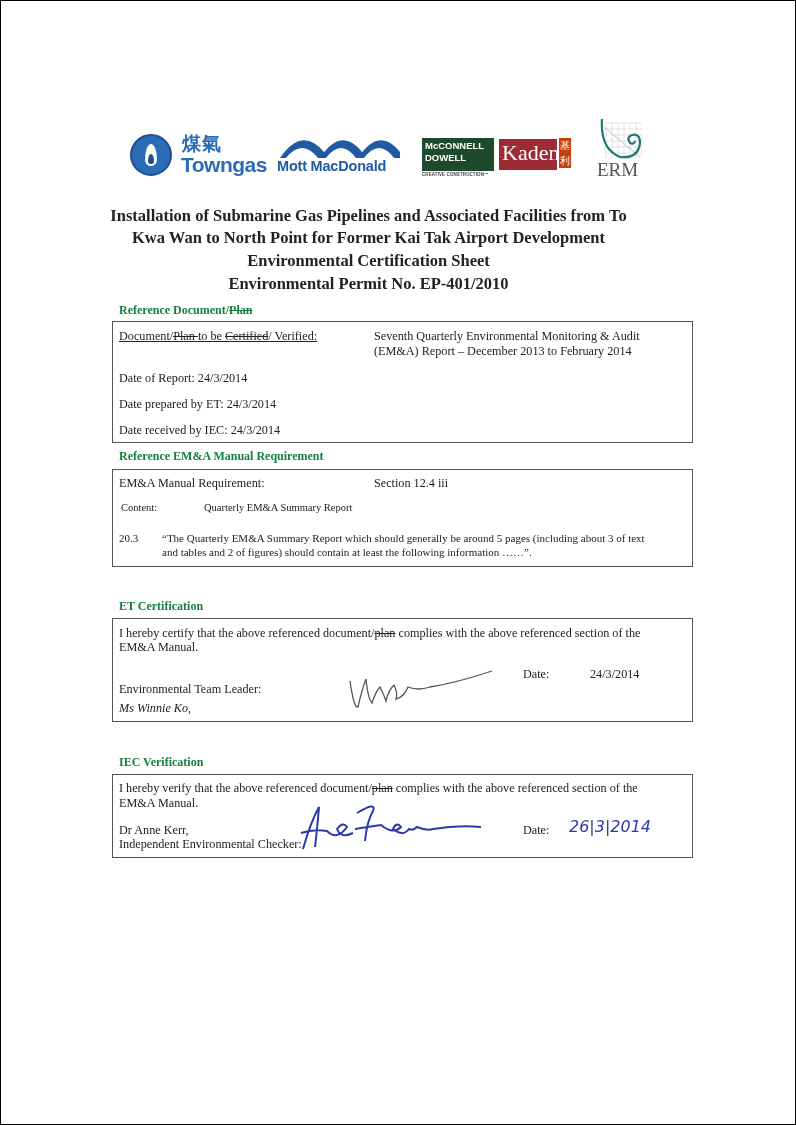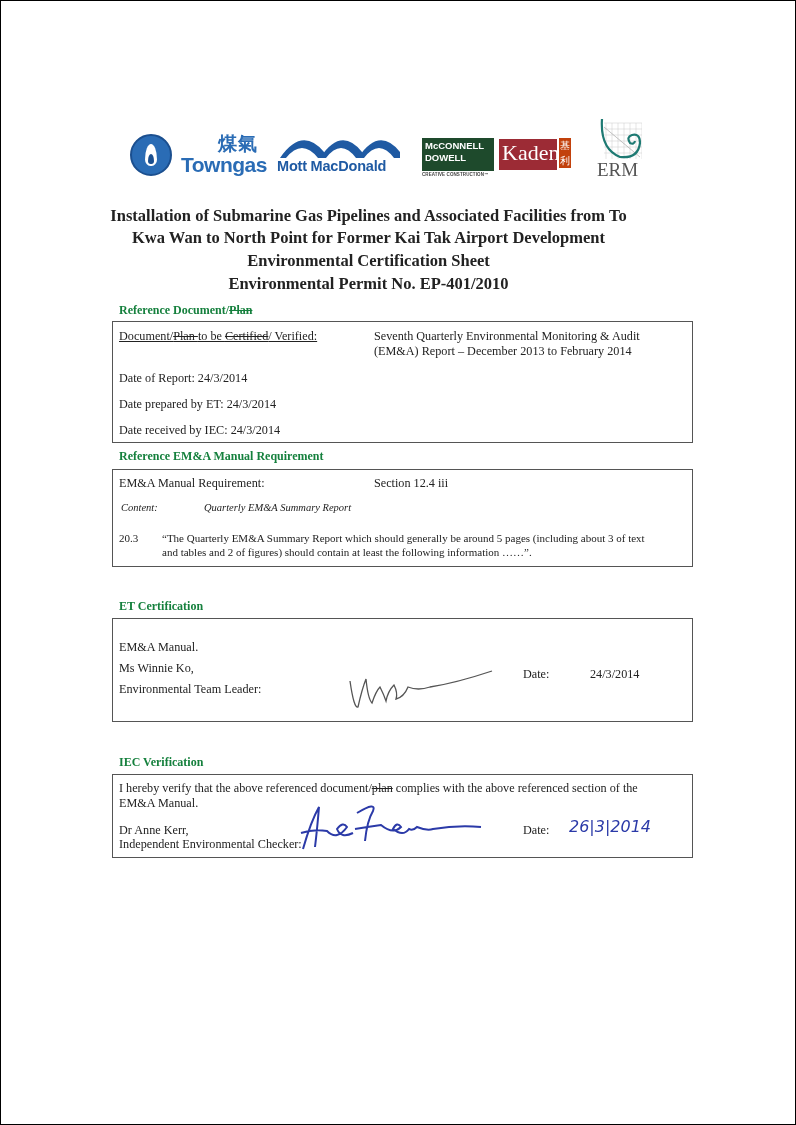--- a/index.html
+++ b/index.html
@@ -18,7 +18,7 @@
   .towngas-flame-inner { position: absolute; left: 147px; top: 153px; width: 6px; height: 10px;
           background: #1b4f8f; border-radius: 50% 50% 45% 45% / 70% 70% 30% 30%; }
   .towngas-cn { left: 181px; top: 130px; font-family: "DejaVu Sans", sans-serif; font-size: 19px;
-          color: #2a6cb5; font-weight: bold; letter-spacing: 1px; margin-left: 36px; }
+          color: #2a6cb5; font-weight: bold; letter-spacing: 1px; }
   .towngas-en { left: 180px; top: 152px; font-family: "Liberation Sans", sans-serif; font-size: 21px;
           color: #2a6cb5; font-weight: bold; letter-spacing: -0.5px; }
   .mott-arches { left: 279px; top: 131px; width: 120px; height: 26px; }

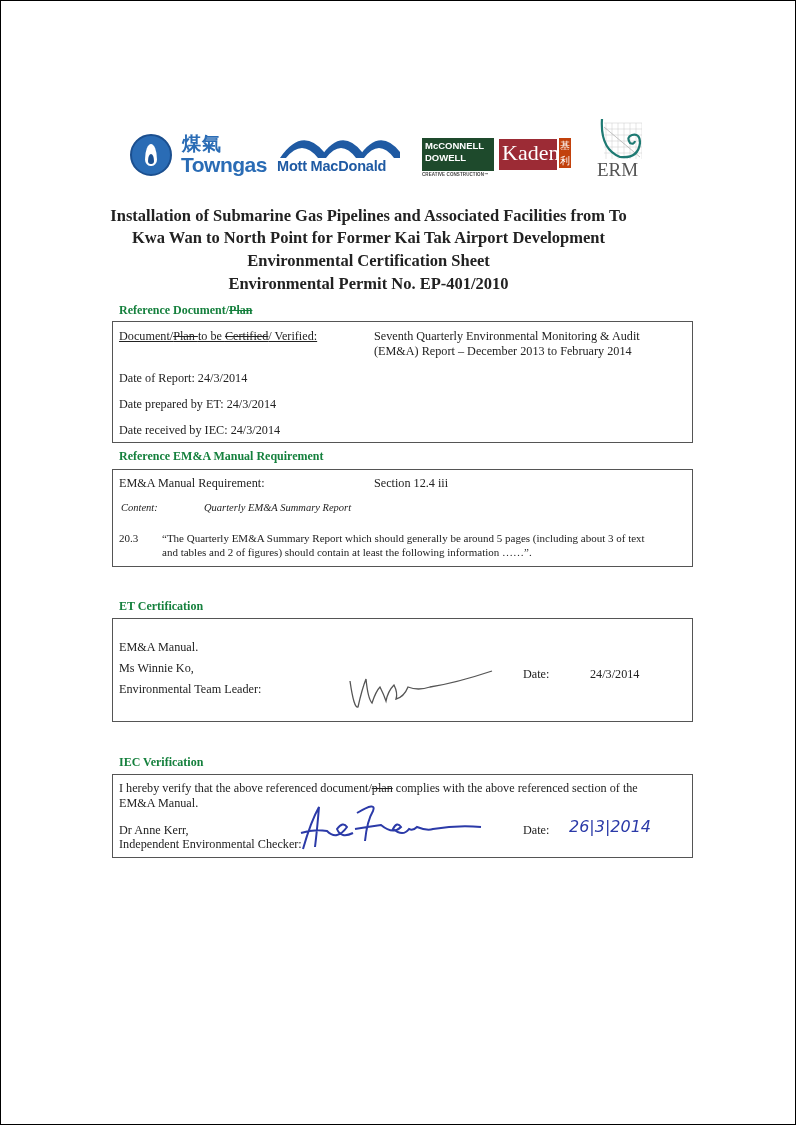--- a/index.html
+++ b/index.html
@@ -43,7 +43,7 @@
   .sec-head { font-weight: bold; font-size: 12px; color: #15803d; }
   .box { position: absolute; border: 1.5px solid #555; box-sizing: border-box; }
   .txt { font-size: 12.2px; color: #222; white-space: nowrap; }
-  .ital { font-style: italic; font-size: 10.5px; }
+  .ital { font-size: 10.5px; }
   .strike { text-decoration: line-through; }
   .hand { font-family: "DejaVu Sans", sans-serif; color: #2b3aa8; font-size: 16px; font-style: italic; }
 </style>

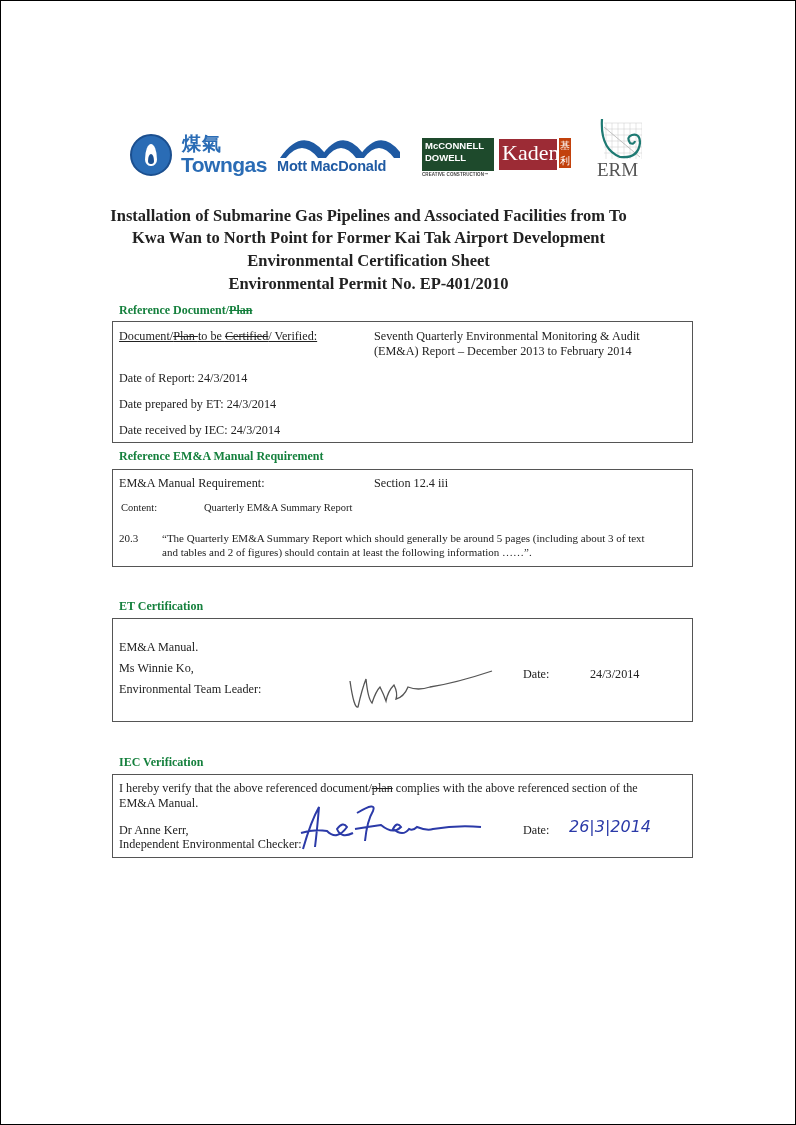--- a/index.html
+++ b/index.html
@@ -127,6 +127,9 @@
 
   <div class="abs sec-head" style="left:118px; top:598px;">ET Certification</div>
   <div class="box" style="left:111px; top:617px; width:581px; height:104px;"></div>
+  <div class="abs txt" style="left:118px; top:625px;">
+    <span>I hereby certify that the above referenced document/</span><span class="strike">plan</span><span> complies with the above referenced section of the</span>
+  </div>
   <div class="abs txt" style="left:118px; top:639px;">EM&amp;A Manual.</div>
   <div class="abs txt" style="left:118px; top:660px;">Ms Winnie Ko,</div>
   <div class="abs txt" style="left:118px; top:681px;">Environmental Team Leader:</div>

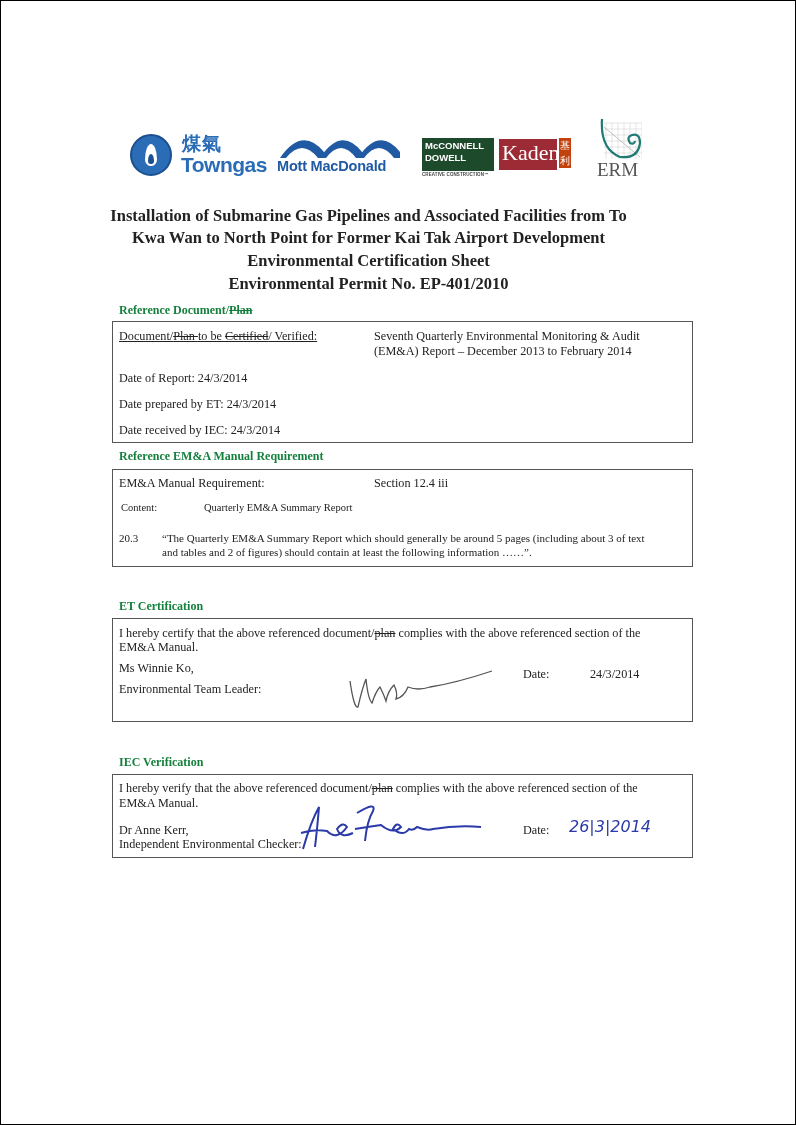--- a/index.html
+++ b/index.html
@@ -131,7 +131,7 @@
     <span>I hereby certify that the above referenced document/</span><span class="strike">plan</span><span> complies with the above referenced section of the</span>
   </div>
   <div class="abs txt" style="left:118px; top:639px;">EM&amp;A Manual.</div>
-  <div class="abs txt" style="left:118px; top:660px;">Ms Winnie Ko,</div>
+  <div class="abs txt" style="left:118px; top:700px;font-style:italic;">Ms Winnie Ko,</div>
   <div class="abs txt" style="left:118px; top:681px;">Environmental Team Leader:</div>
   <svg class="abs" style="left:345px; top:668px;" width="150" height="48" viewBox="0 0 150 48">
     <path d="M4 12 Q 8 40 12 38 Q 16 20 20 10 Q 22 30 26 34 Q 30 22 34 18 Q 38 26 40 32 Q 42 22 48 16 Q 52 24 50 30 Q 58 28 62 18 Q 72 22 84 18 Q 110 14 146 2" fill="none" stroke="#555" stroke-width="1.3"></path>

